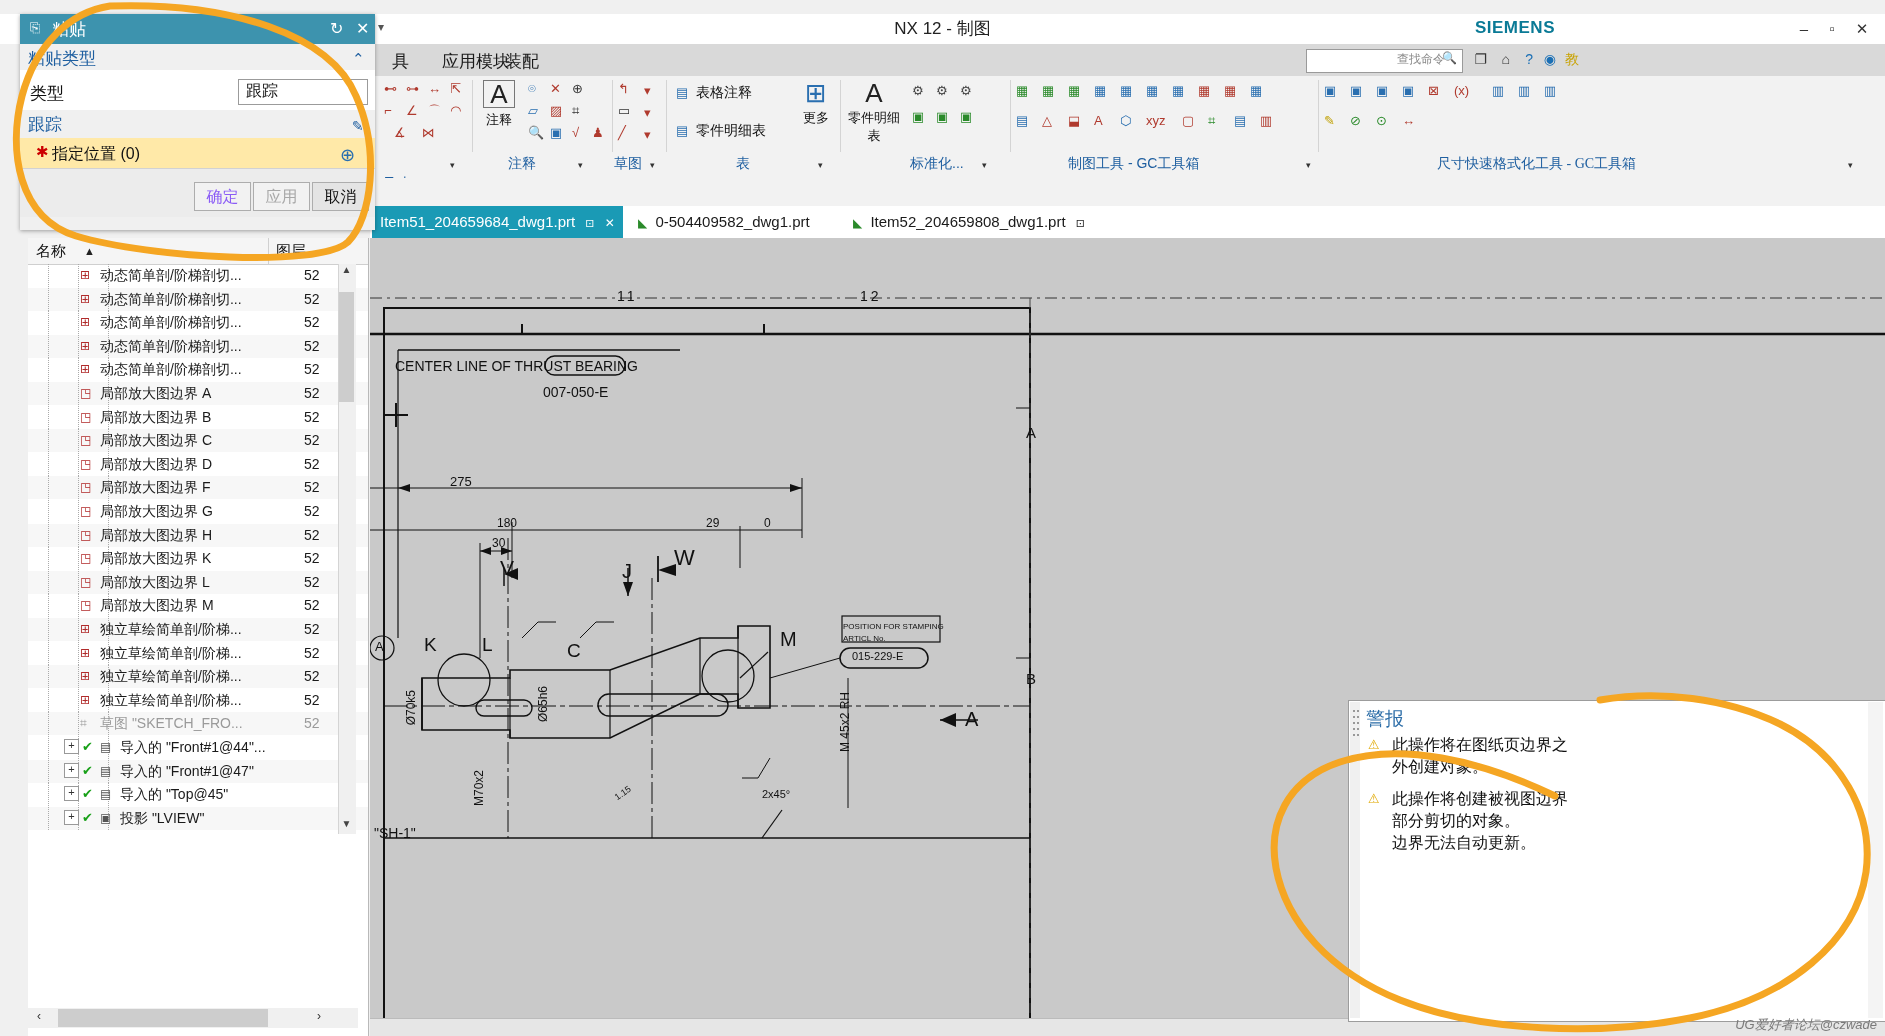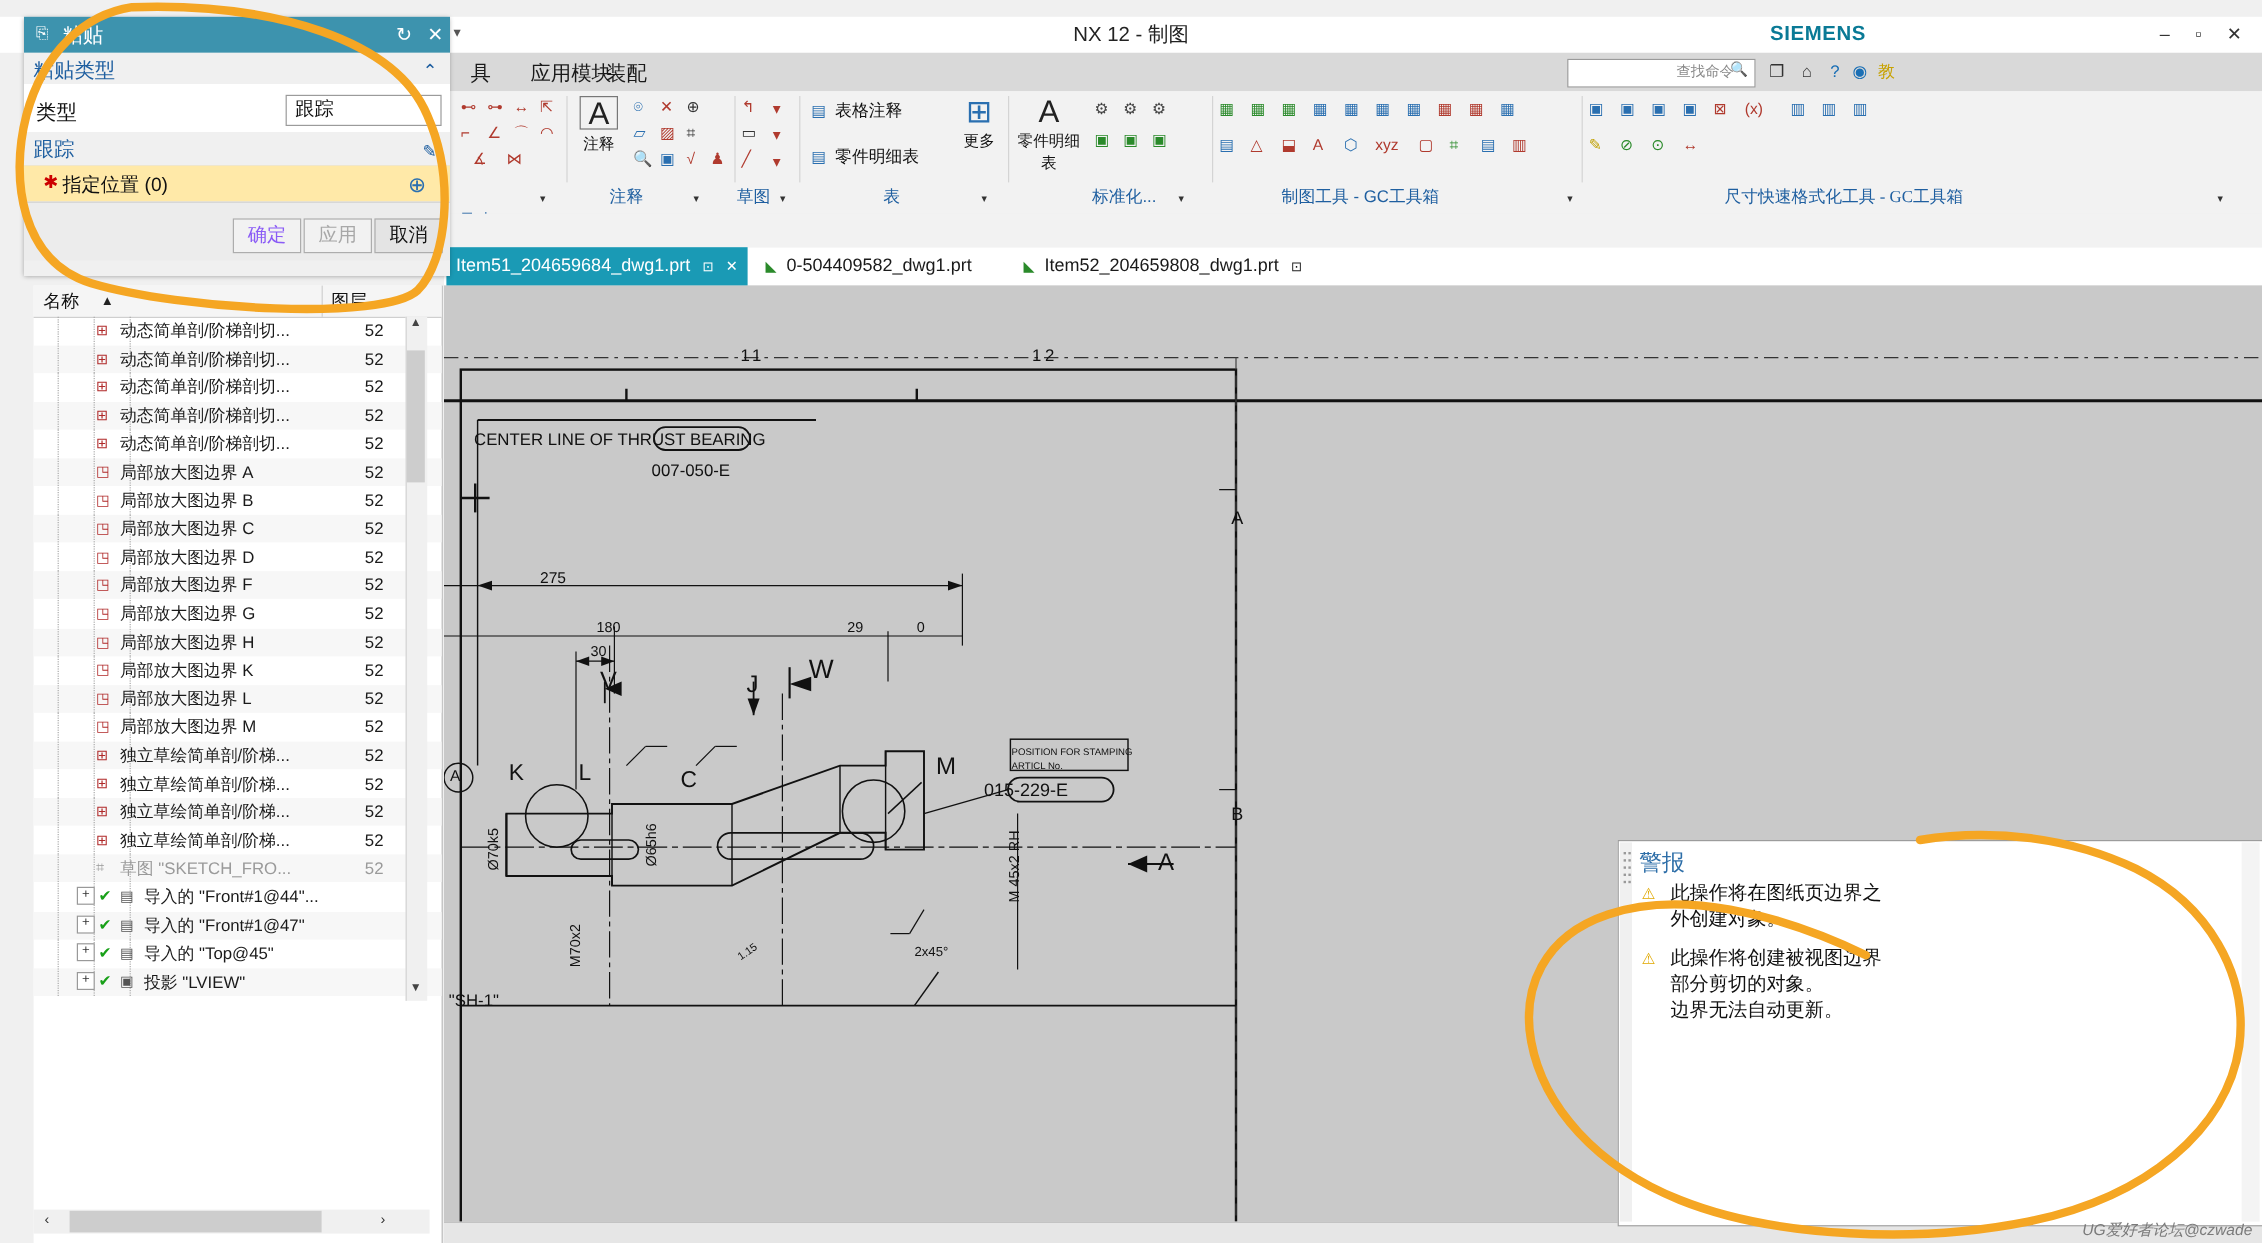--- a/index.html
+++ b/index.html
@@ -446,7 +446,7 @@
 <div class="cadtext" style="left:1026px;top:670px;font-size:15px;">B</div>
 <div class="cadtext" style="left:843px;top:622px;font-size:8px;">POSITION FOR STAMPING</div>
 <div class="cadtext" style="left:843px;top:634px;font-size:8px;">ARTICL No.</div>
-<div class="cadtext" style="left:820px;top:650px;font-size:15px;">015-229-E</div>
+<div class="cadtext" style="left:852px;top:650px;font-size:11px;">015-229-E</div>
 <div class="cadtext" style="left:404px;top:690px;font-size:12px;writing-mode:vertical-rl;transform:rotate(180deg);">Ø70k5</div>
 <div class="cadtext" style="left:536px;top:686px;font-size:12px;writing-mode:vertical-rl;transform:rotate(180deg);">Ø65h6</div>
 <div class="cadtext" style="left:472px;top:770px;font-size:12px;writing-mode:vertical-rl;transform:rotate(180deg);">M70x2</div>

